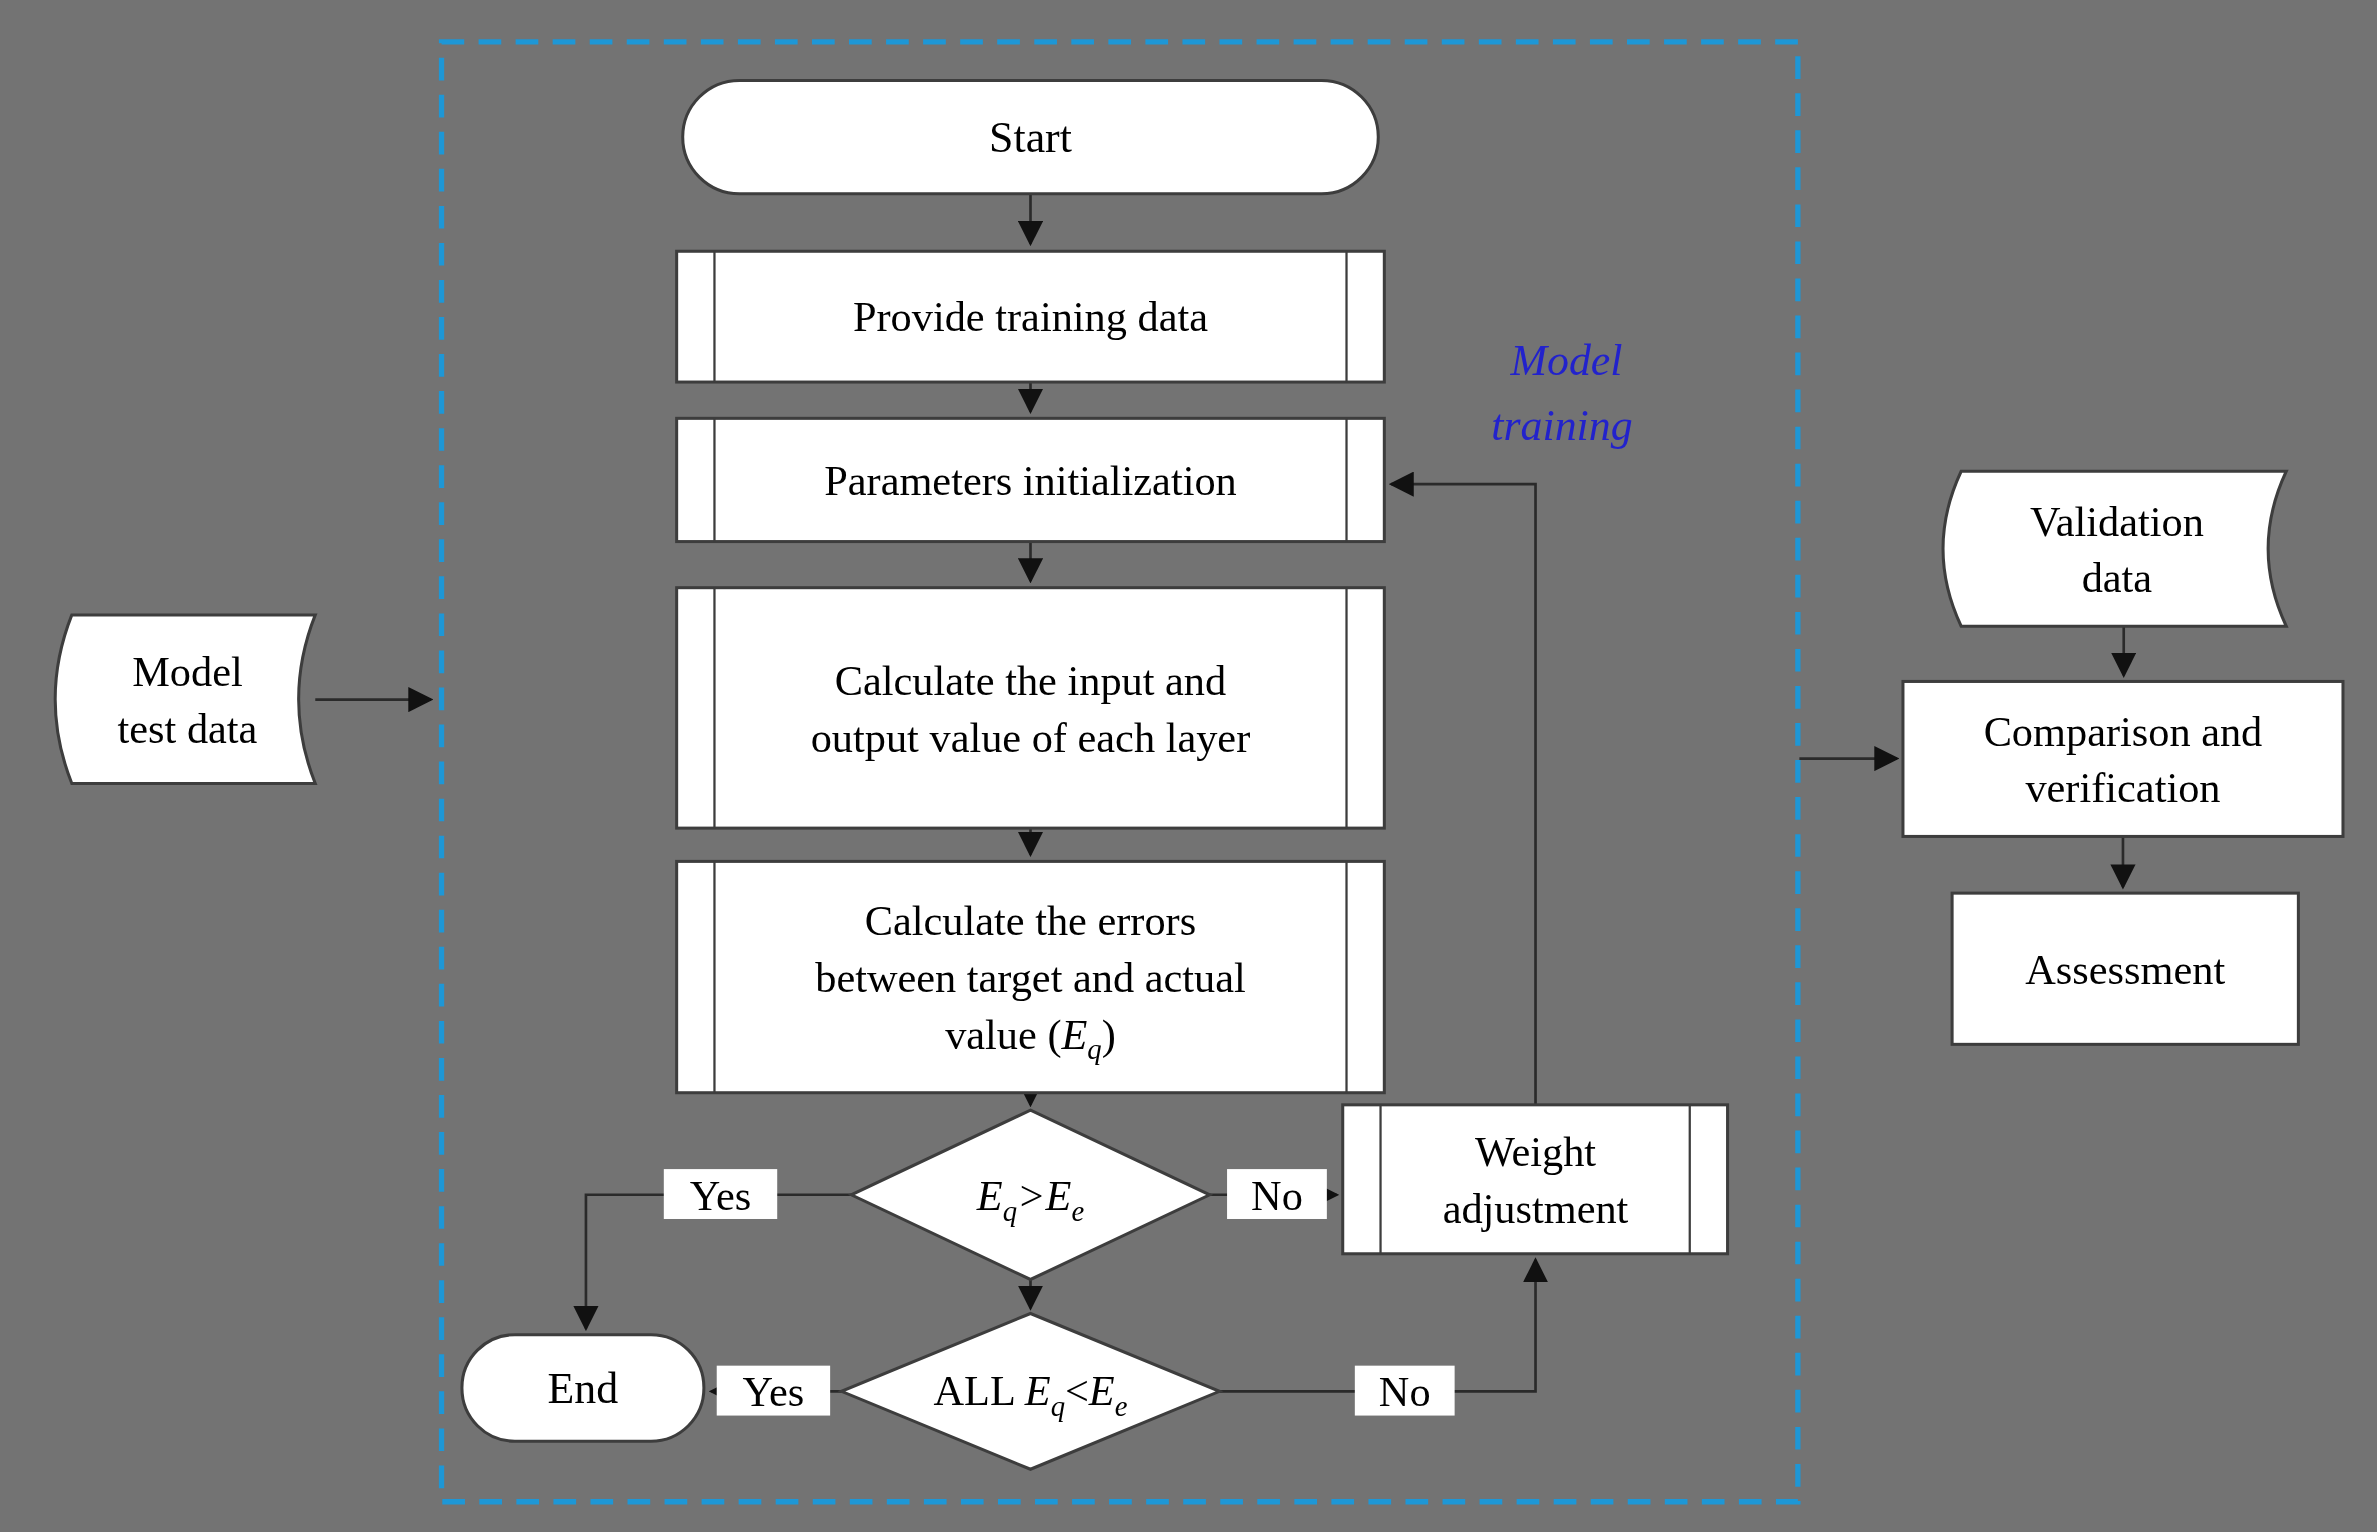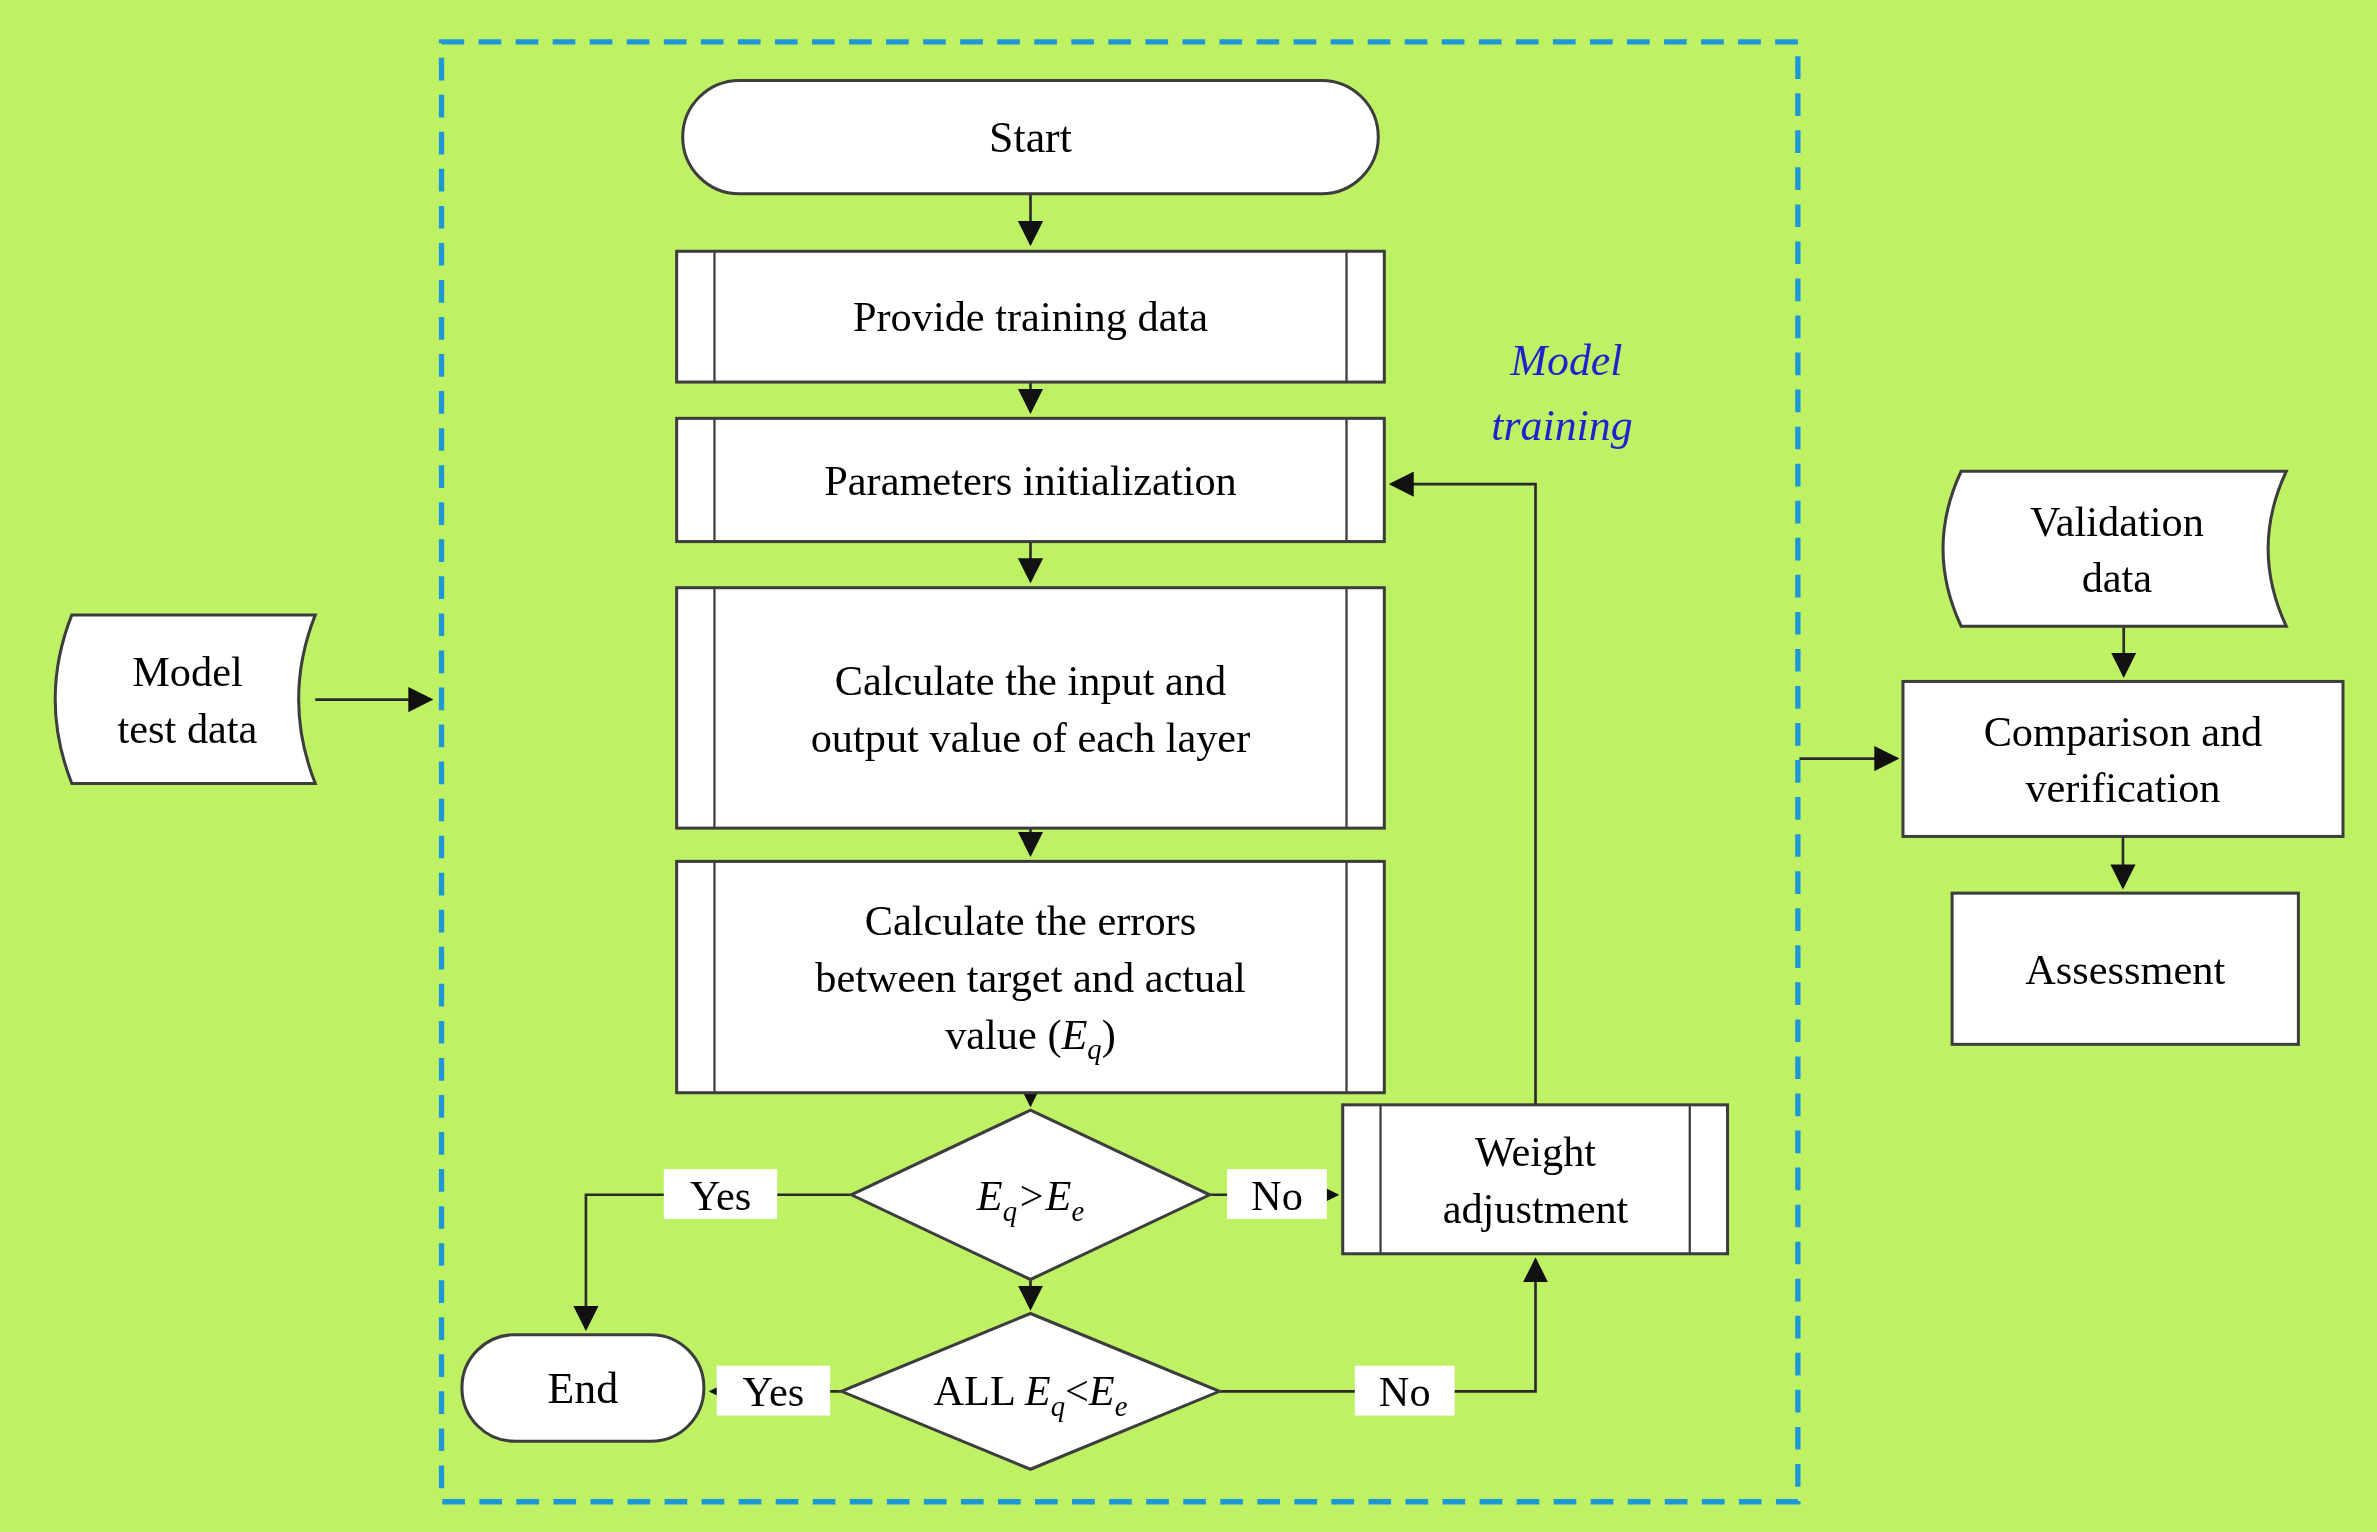--- a/index.html
+++ b/index.html
@@ -11,7 +11,7 @@
   .stage{
     width:2377px;
     height:1533px;
-    background:#bef264;
+    background:#737373;
     position:relative;
     overflow:hidden;
   }

